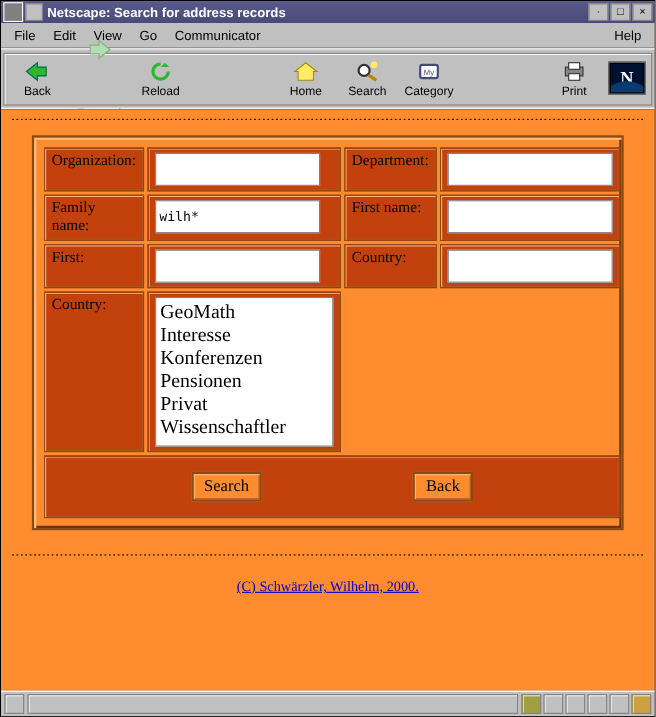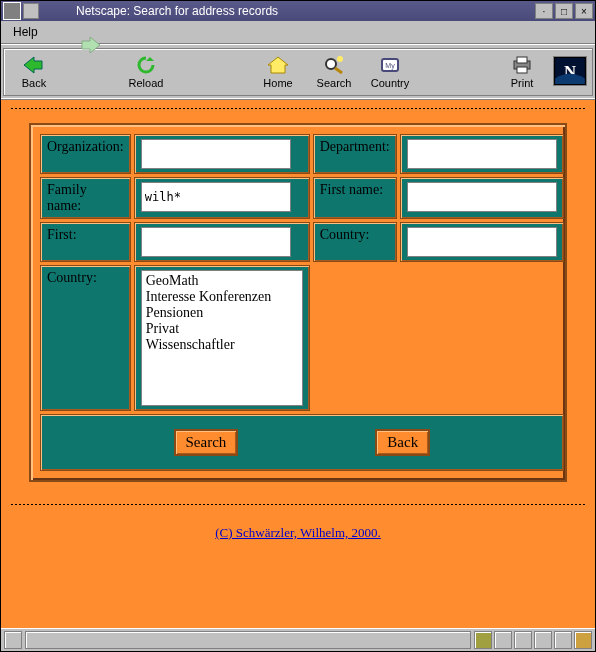--- a/index.html
+++ b/index.html
@@ -40,7 +40,7 @@
     background: #c0c0c0;
     border: 1px solid #808080;
   }
-  .titlebar .titletext { flex: 1; font-weight: normal; margin-left: 33px; }
+  .titlebar .titletext { flex: 1; font-weight: bold; }
   .titlebar .ctrl {
     width: 16px; height: 14px;
     background: #c0c0c0;

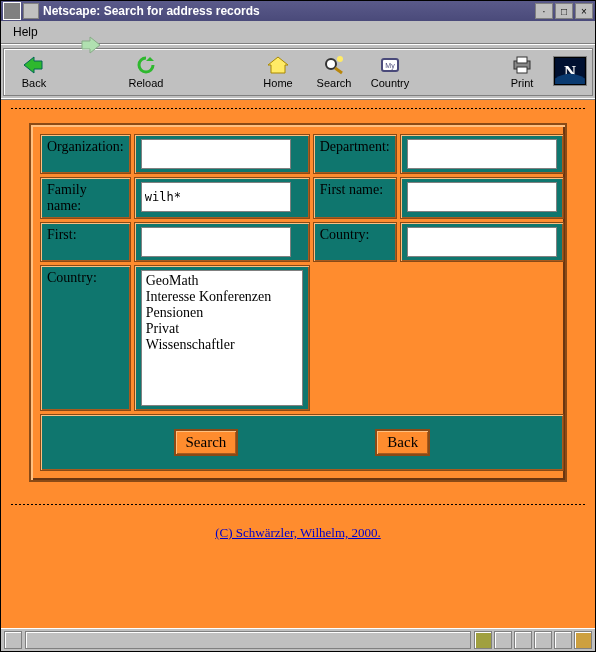--- a/index.html
+++ b/index.html
@@ -227,6 +227,13 @@
   </div>
 
   <div class="menubar">
+    <div class="left">
+      <div class="menuitem">File</div>
+      <div class="menuitem">Edit</div>
+      <div class="menuitem">View</div>
+      <div class="menuitem">Go</div>
+      <div class="menuitem">Communicator</div>
+    </div>
     <div class="menuitem">Help</div>
   </div>
 

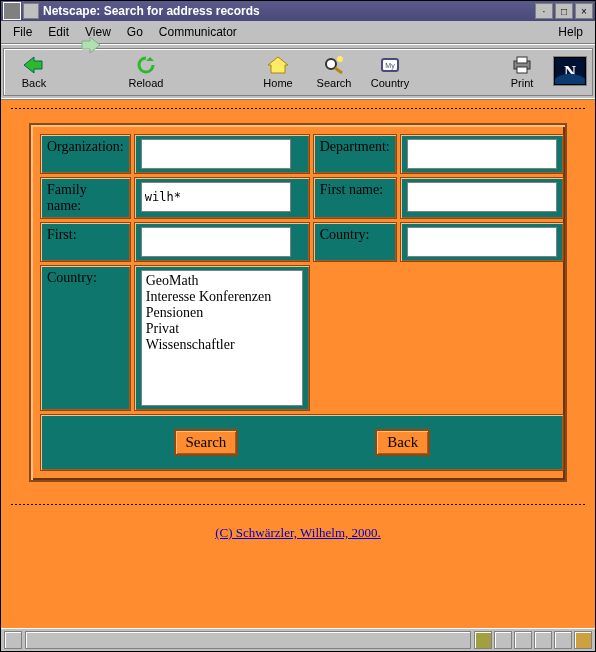--- a/index.html
+++ b/index.html
@@ -278,7 +278,7 @@
             <rect x="4" y="4" width="16" height="12" rx="2" fill="#fff" stroke="#4a4a7a" stroke-width="2"></rect>
             <text x="12" y="13" text-anchor="middle" font-size="7" fill="#4a4a7a" font-family="Arial">My</text>
           </svg>
-        <span>Country</span>
+        <span>Category</span>
       </div>
       <div class="tspacer"></div>
       <div class="tbtn">

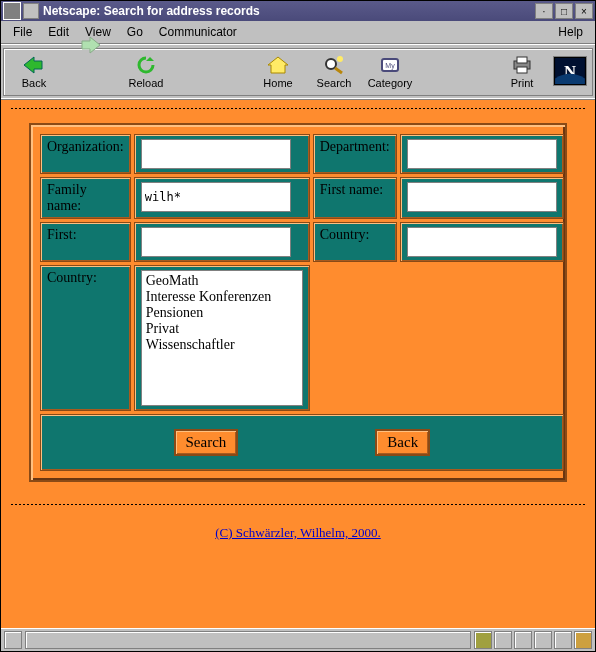--- a/index.html
+++ b/index.html
@@ -135,7 +135,7 @@
     width: 100%;
   }
   .fcell {
-    background: #0f766e;
+    background: #c2410c;
     border: 1px solid #8a4a16;
     box-shadow: inset 1px 1px #ffc080, inset -1px -1px #a85a1e;
     padding: 4px 6px;

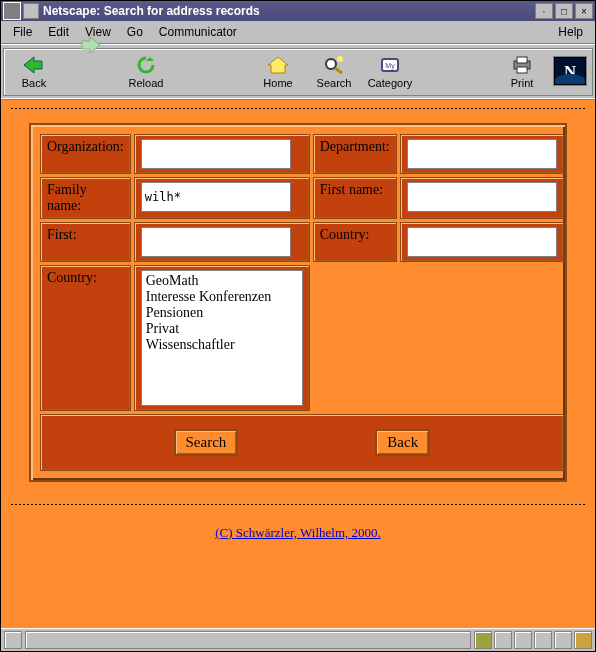--- a/index.html
+++ b/index.html
@@ -160,7 +160,7 @@
     height: 130px;
     padding: 2px 4px;
     font-family: "Times New Roman", serif;
-    font-size: 14px;
+    font-size: 18px;
     overflow: auto;
   }
   .catbox div { padding: 0; }

